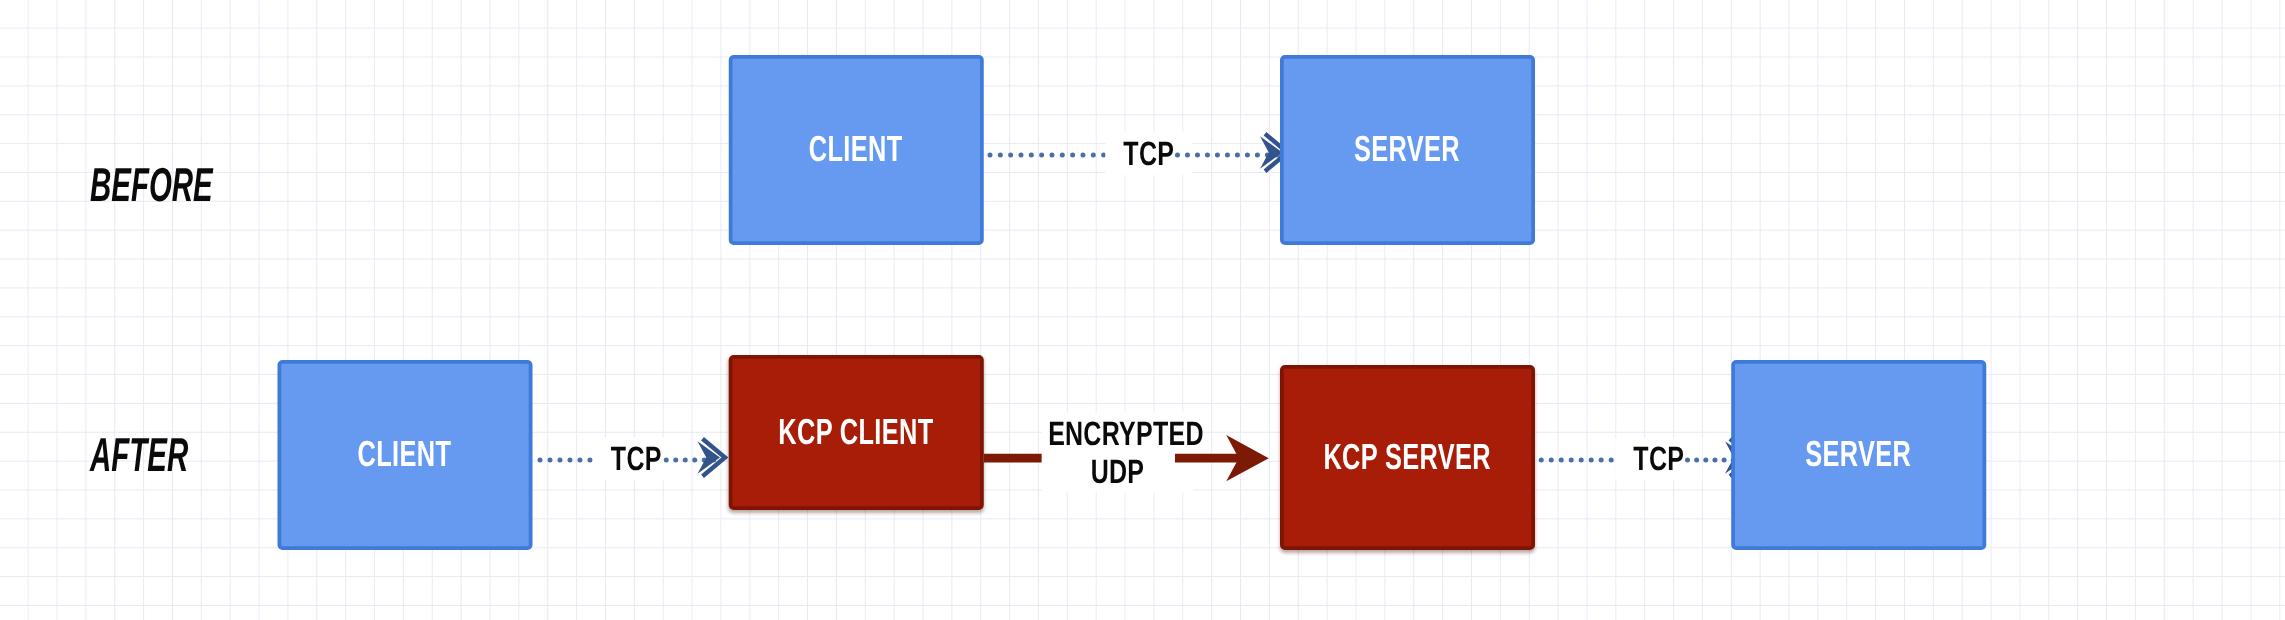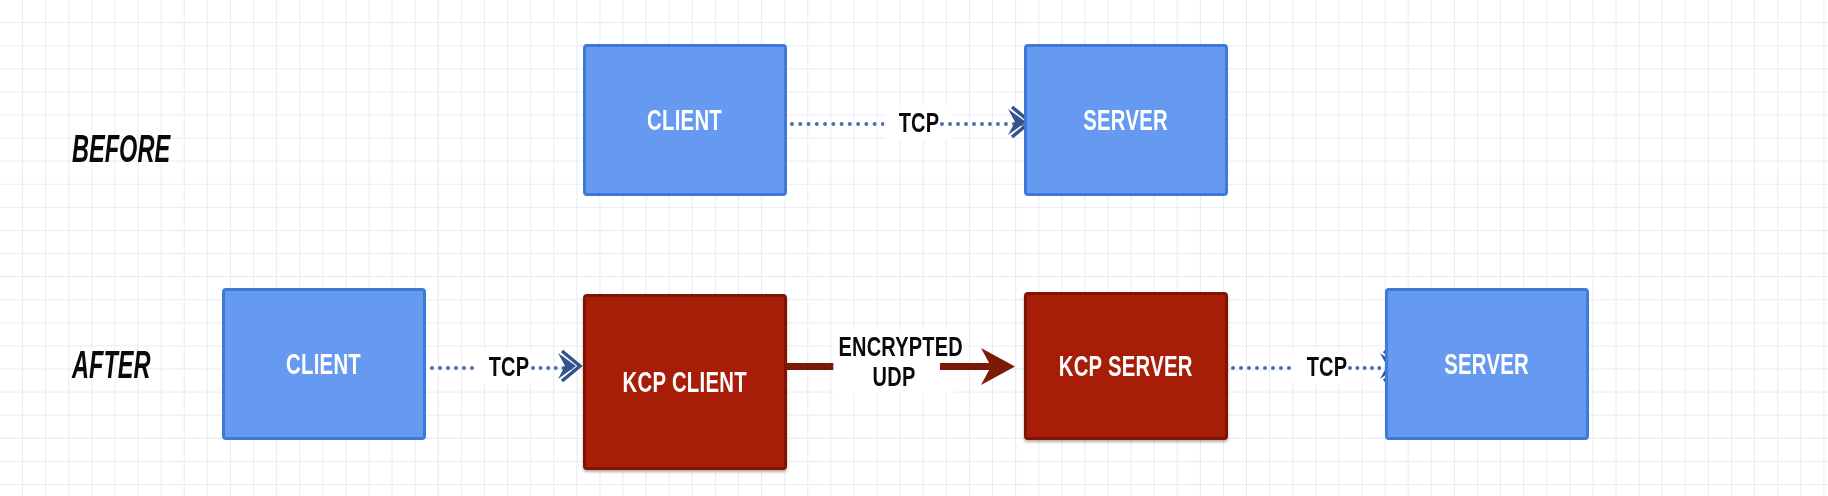--- a/index.html
+++ b/index.html
@@ -145,7 +145,7 @@
     </svg>
   </div>
 
-  <div class="node red" style="left:583px; top:294px; width:204px; height:176px;">
+  <div class="node red" style="left:583px; top:284px; width:204px; height:124px;">
     <span class="node-label">KCP CLIENT</span>
   </div>
 

